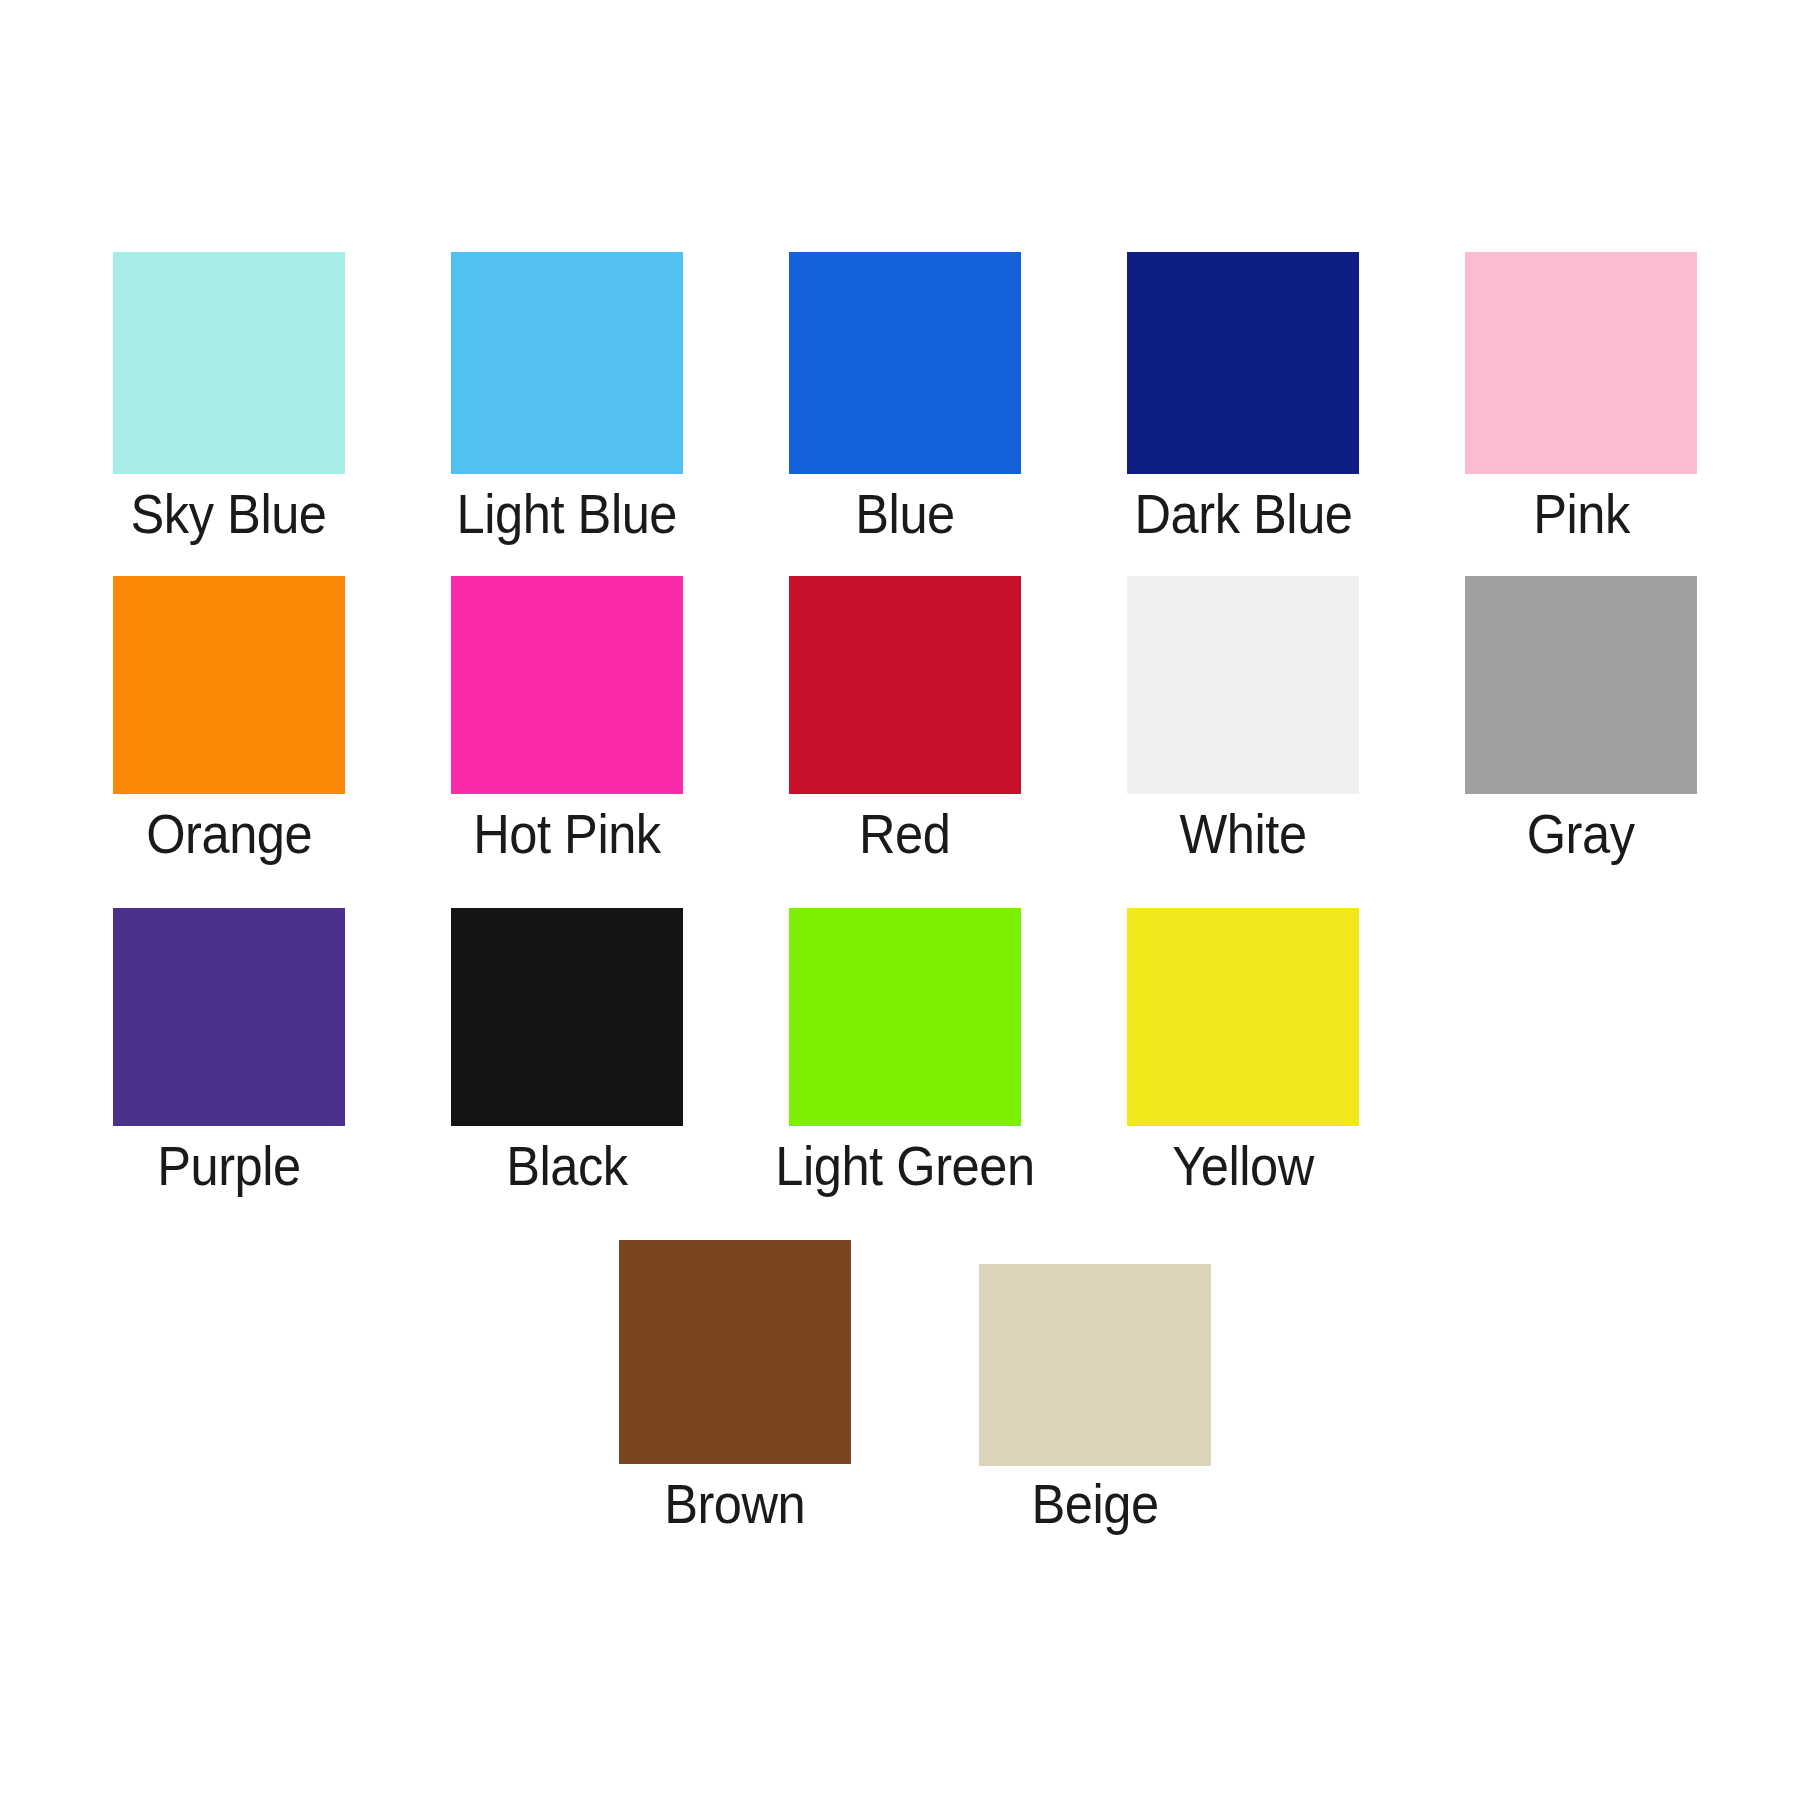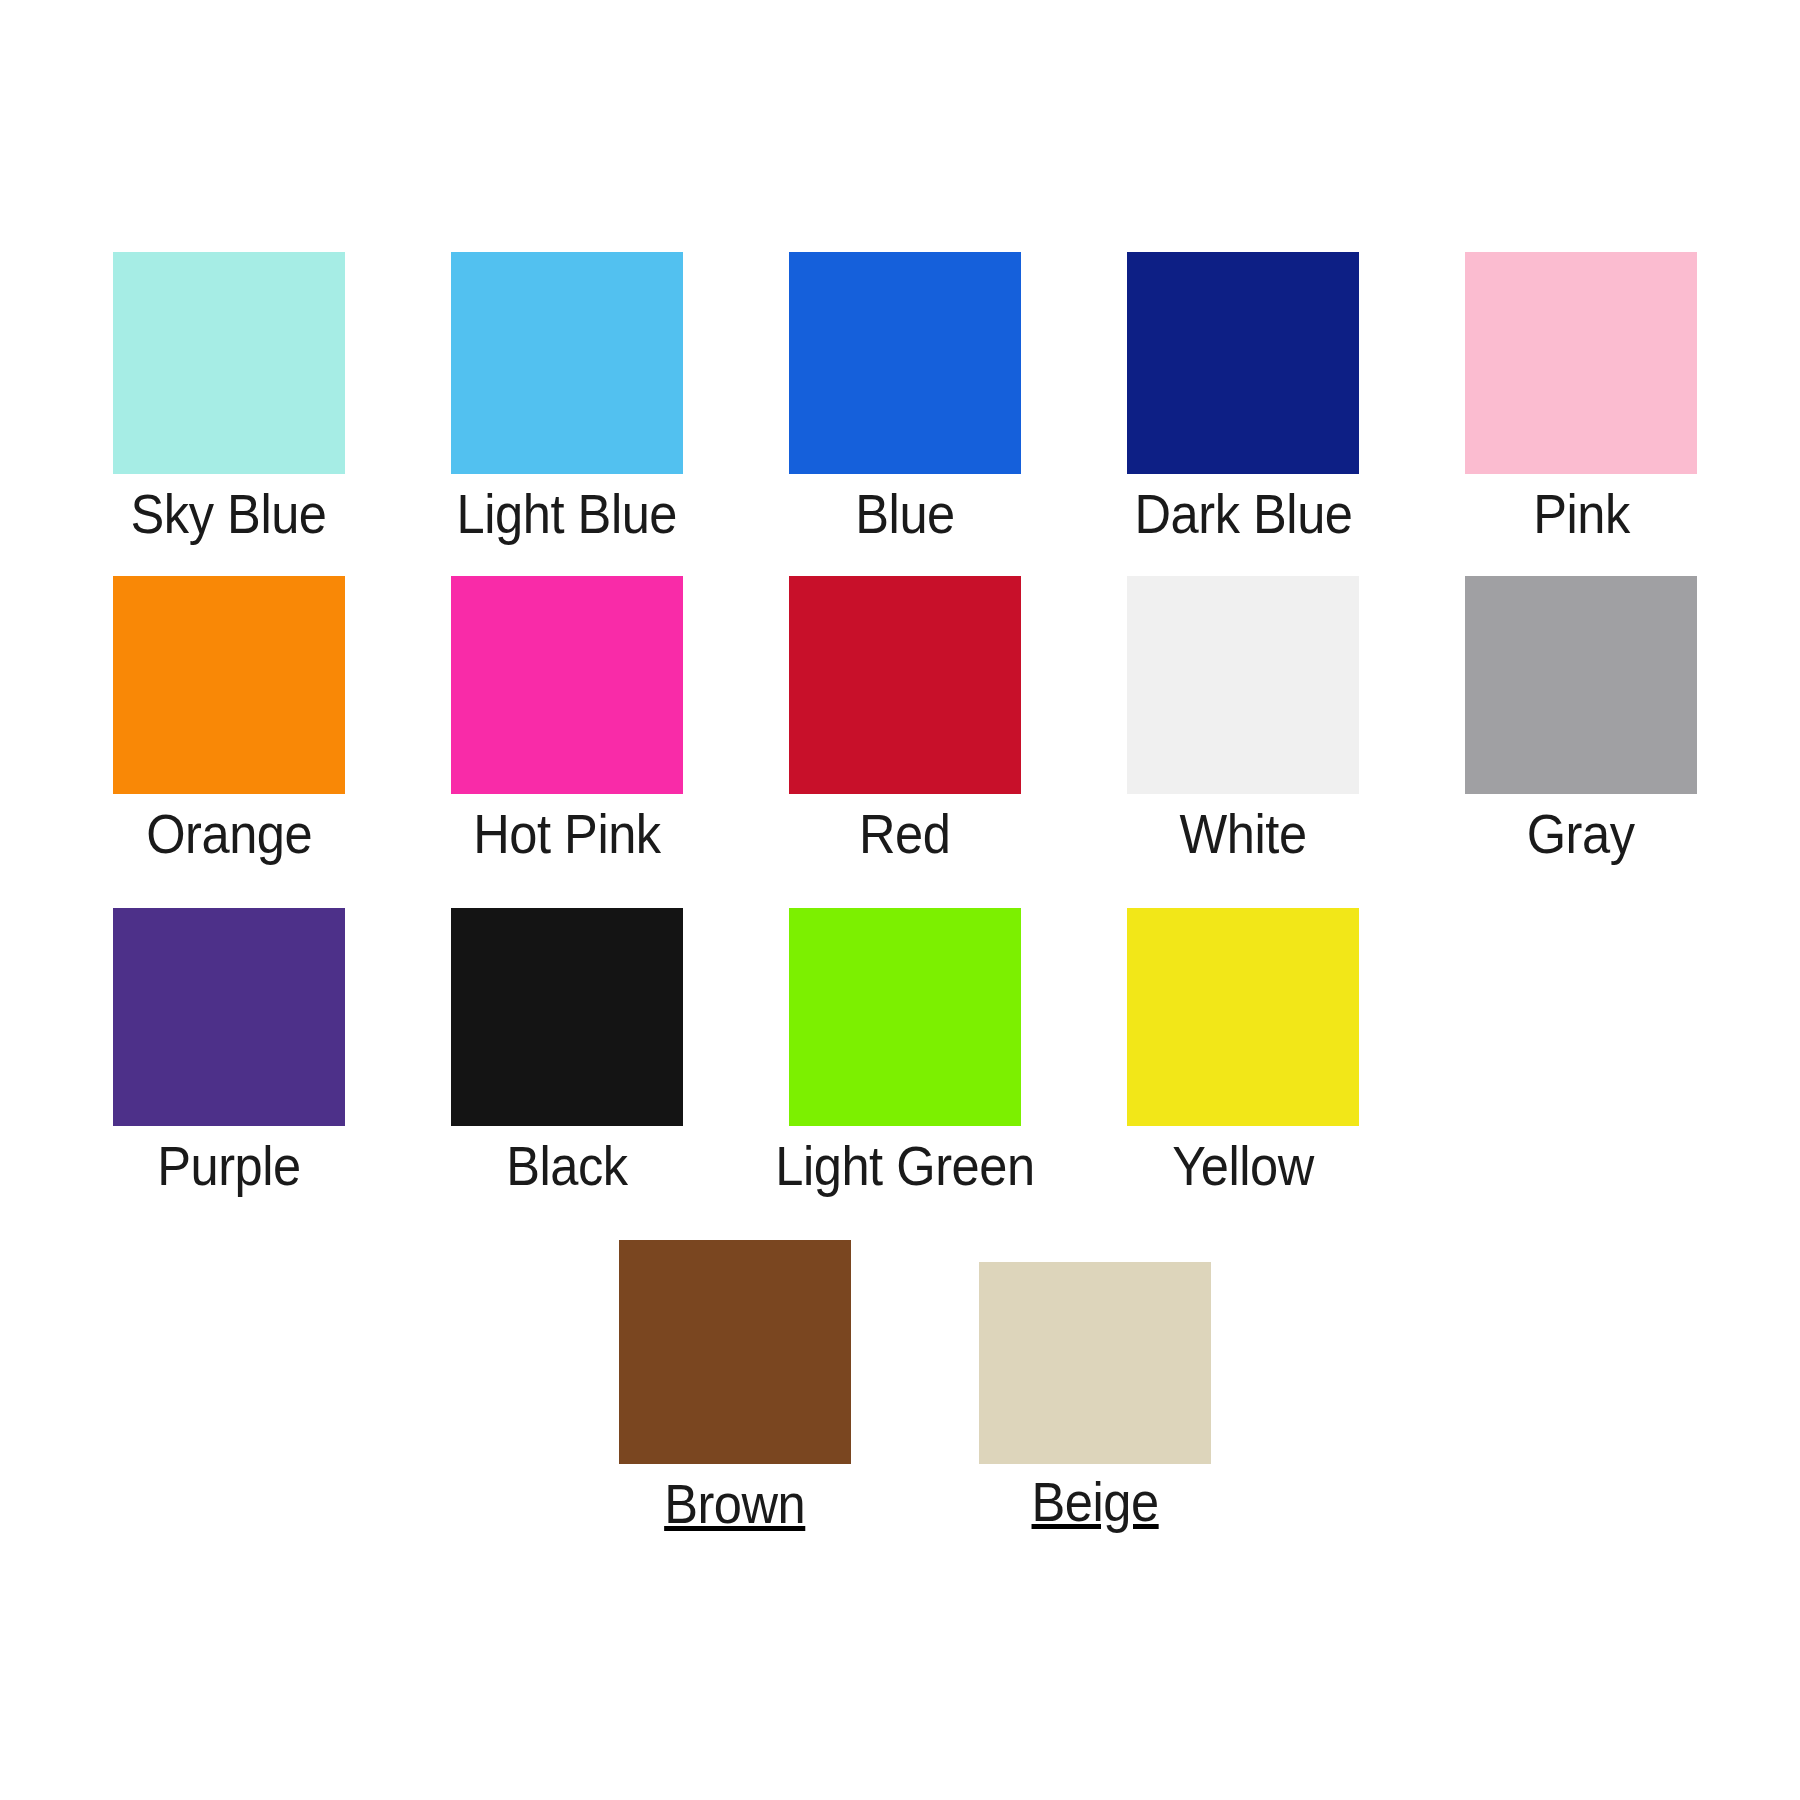--- a/index.html
+++ b/index.html
@@ -35,6 +35,7 @@
     display: flex;
     flex-direction: row;
     width: 1690px;
+    align-items: flex-end;
   }
 
   .swatch-row.row-centered {

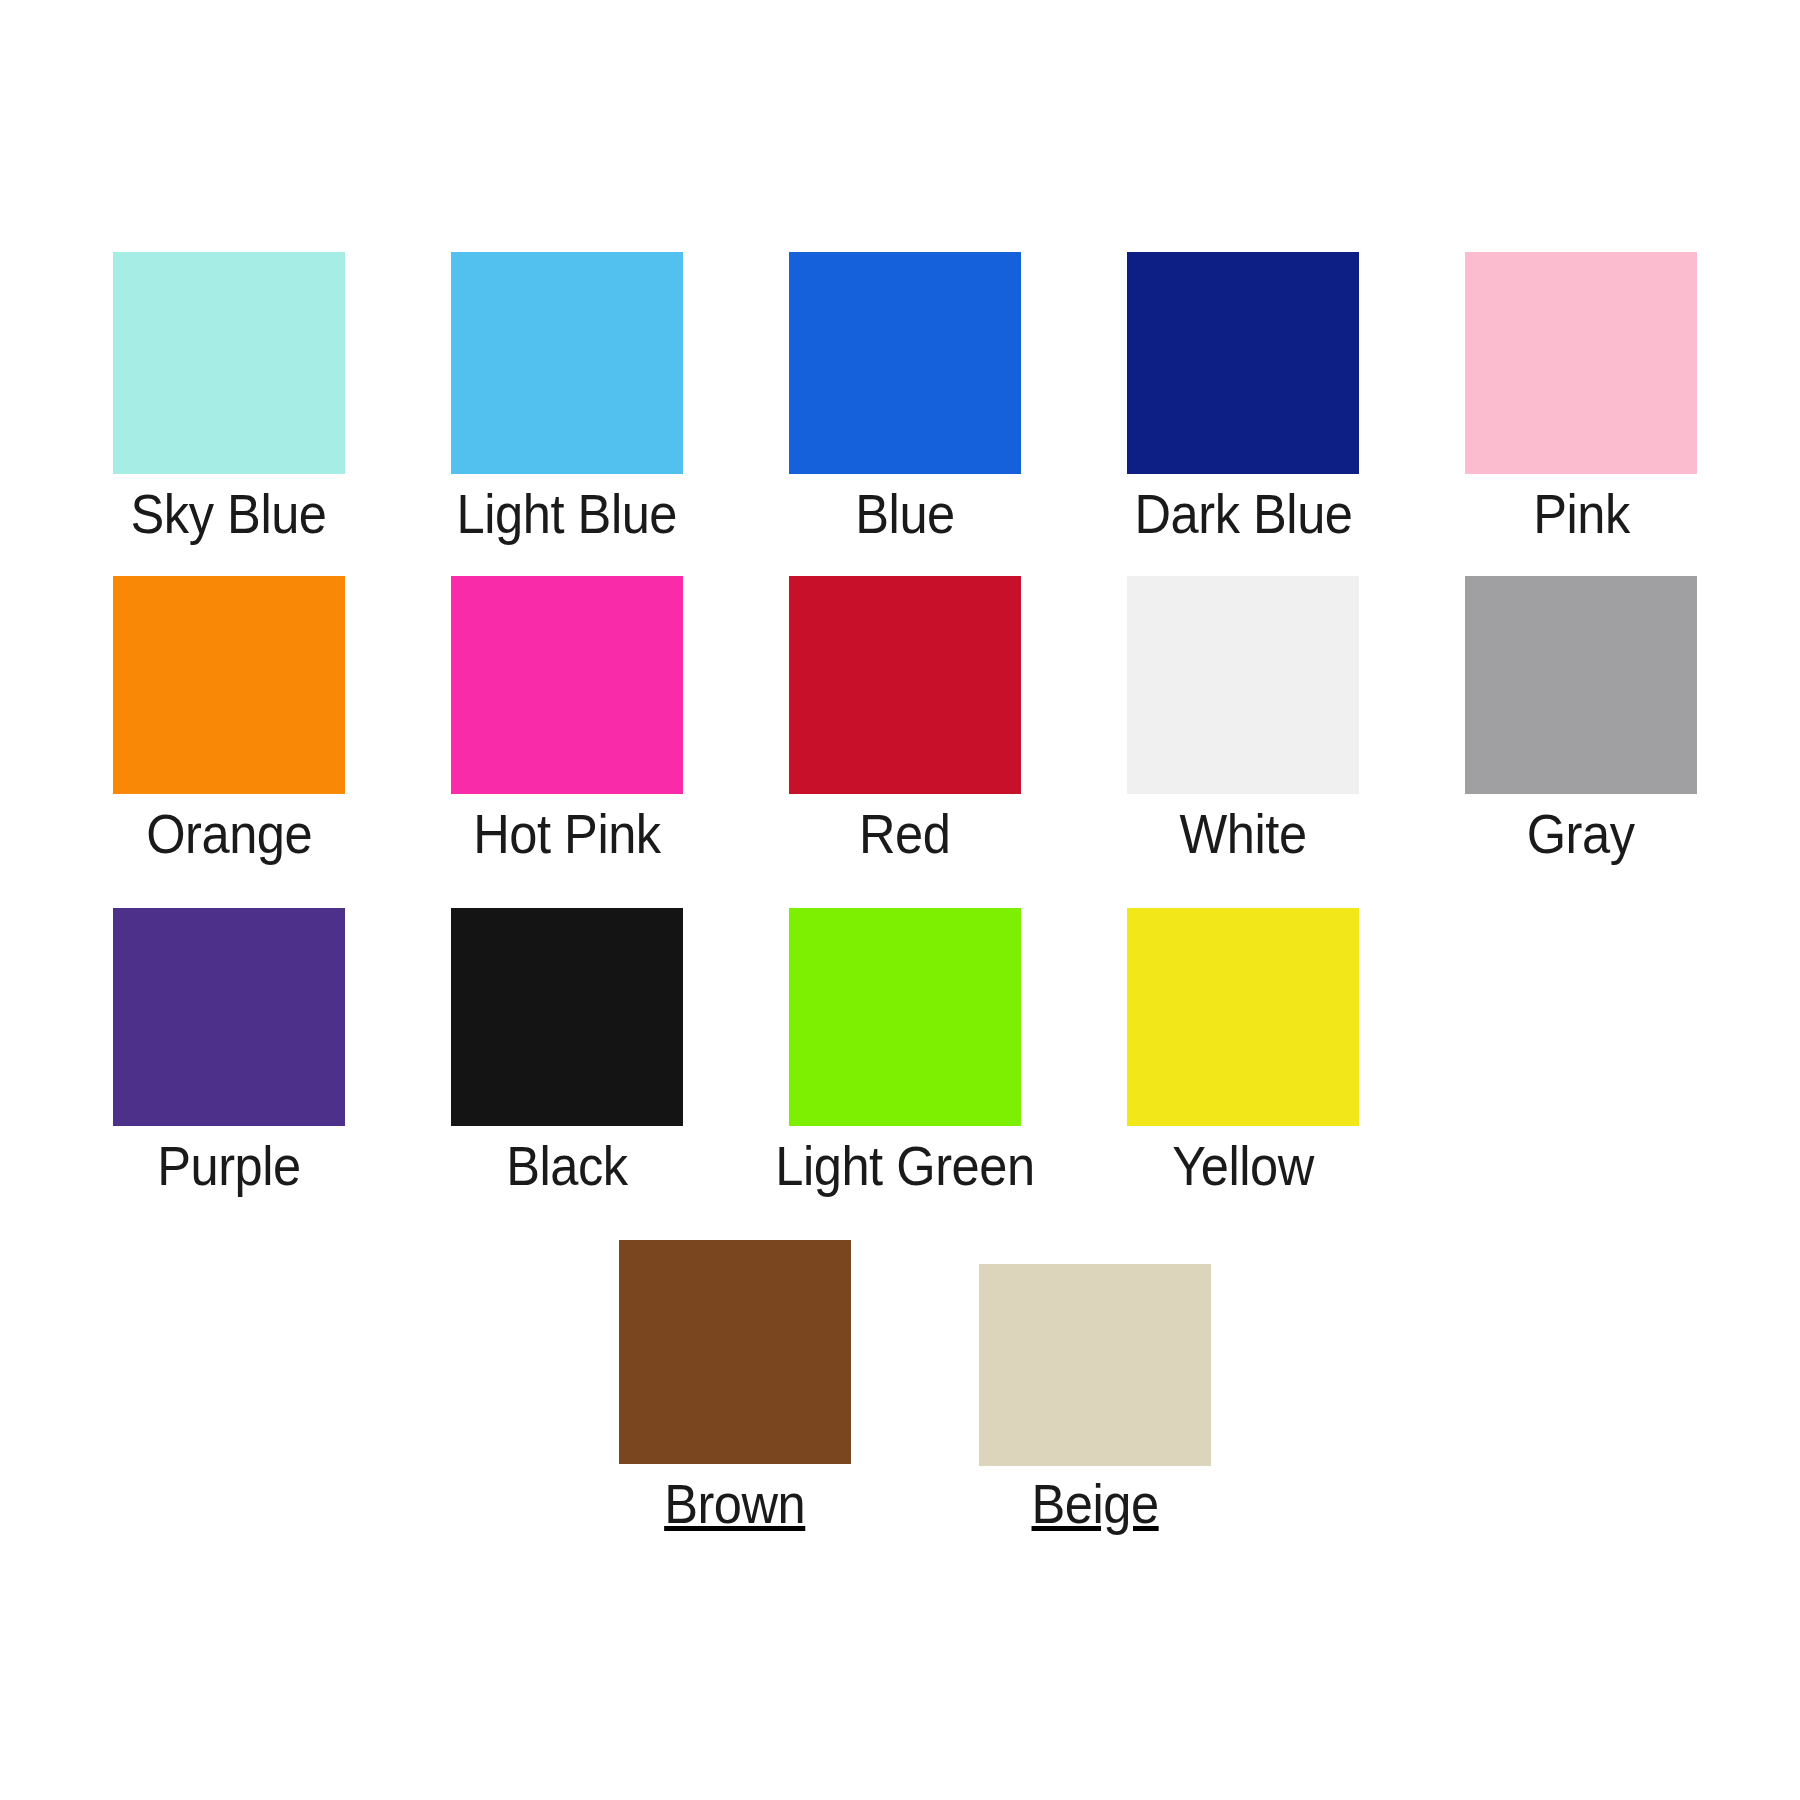--- a/index.html
+++ b/index.html
@@ -81,7 +81,7 @@
   .row-2 { margin-bottom: 44px; }
   .row-3 { margin-bottom: 45px; }
 
-  .row-4 .swatch-cell { width: 360px; text-decoration: underline; }
+  .row-4 .swatch-cell { width: 360px; }
   .row-4 .swatch-chip { width: 232px; height: 218px; }
 
   

